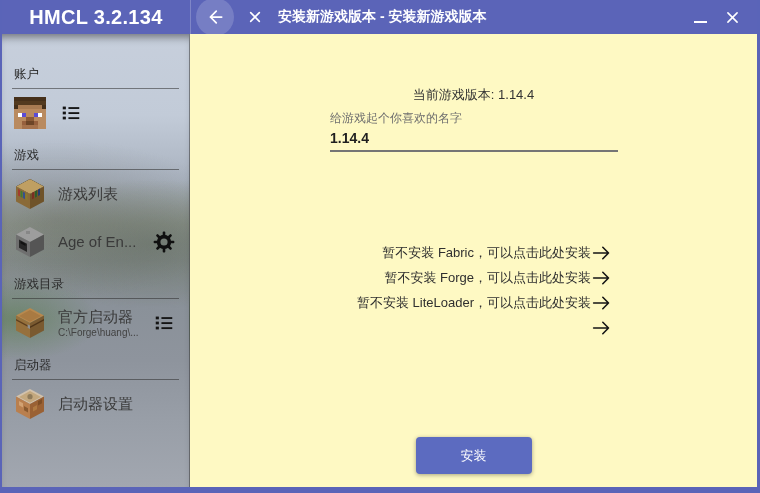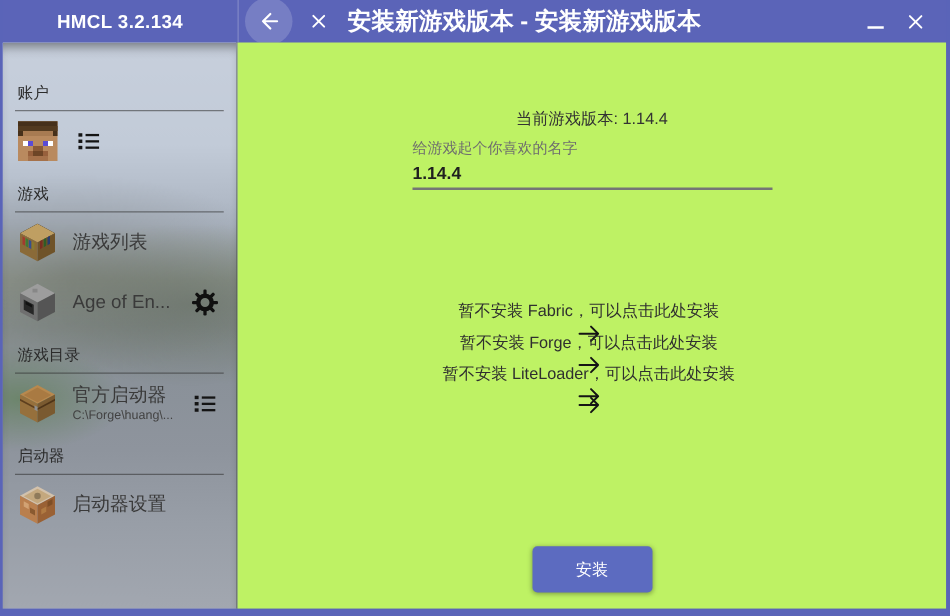--- a/index.html
+++ b/index.html
@@ -9,7 +9,7 @@
 
   
   .titlebar { height:34px; flex:none; background:#5b64b8; display:flex; align-items:center; overflow:hidden; position:relative; }
-  .tb-left { width:188px; flex:none; text-align:center; color:#fff; font-weight:bold; font-size:15px; letter-spacing:.3px; }
+  .tb-left { width:188px; flex:none; text-align:center; color:#fff; font-weight:bold; font-size:20px; letter-spacing:.3px; }
   .tb-divider { width:1px; height:34px; background:rgba(255,255,255,.22); flex:none; }
   .back-btn { width:38px; height:38px; flex:none; margin-left:5px; border-radius:50%;
               background:rgba(255,255,255,.17); display:flex; align-items:center; justify-content:center; cursor:pointer; }

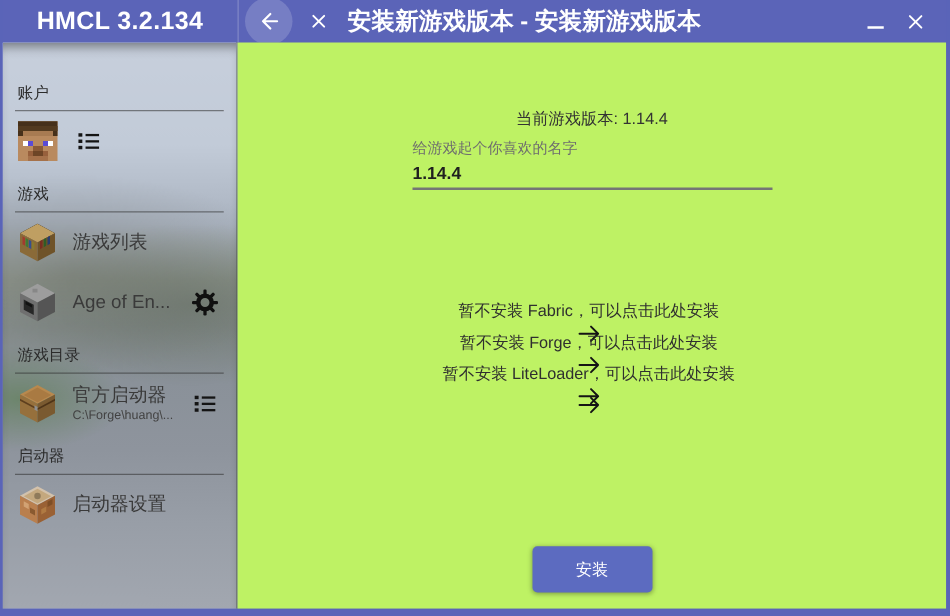--- a/index.html
+++ b/index.html
@@ -14,7 +14,7 @@
   .back-btn { width:38px; height:38px; flex:none; margin-left:5px; border-radius:50%;
               background:rgba(255,255,255,.17); display:flex; align-items:center; justify-content:center; cursor:pointer; }
   .nav-close-btn { width:26px; height:26px; margin-left:8px; display:flex; align-items:center; justify-content:center; cursor:pointer; flex:none; }
-  .page-title { margin-left:10px; color:#fff; font-weight:bold; font-size:19px; white-space:nowrap; }
+  .page-title { margin-left:10px; color:#fff; font-weight:bold; font-size:14px; white-space:nowrap; }
   .tb-spacer { flex:1; }
   .min-btn { width:30px; height:34px; display:flex; align-items:center; justify-content:center; cursor:pointer; flex:none; }
   .min-glyph { width:13px; height:2px; background:#fff; transform:translateY(5px); }

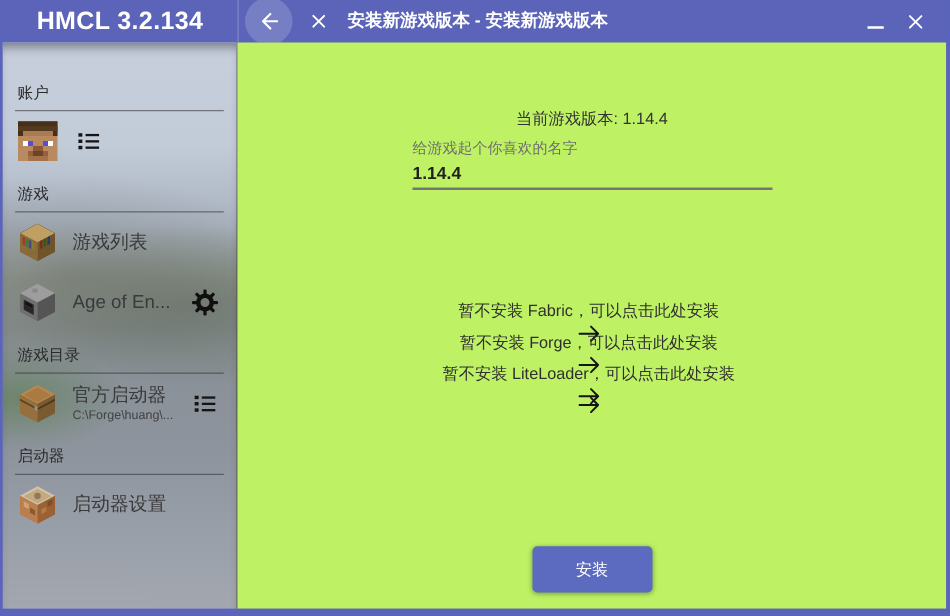--- a/index.html
+++ b/index.html
@@ -43,7 +43,7 @@
   .trailing { width:26px; flex:none; display:flex; justify-content:center; cursor:pointer; }
 
   
-  .main { flex:1; position:relative; background:#bef264; }
+  .main { flex:1; position:relative; background:#fef9c3; }
   .current-version { position:absolute; top:52px; left:0; right:0; text-align:center; font-size:13px; color:#333; }
   .name-field { position:absolute; top:76px; left:140px; width:288px; border-bottom:2px solid #757575; padding-bottom:4px; }
   .name-label { font-size:12px; color:#6e6e6e; }

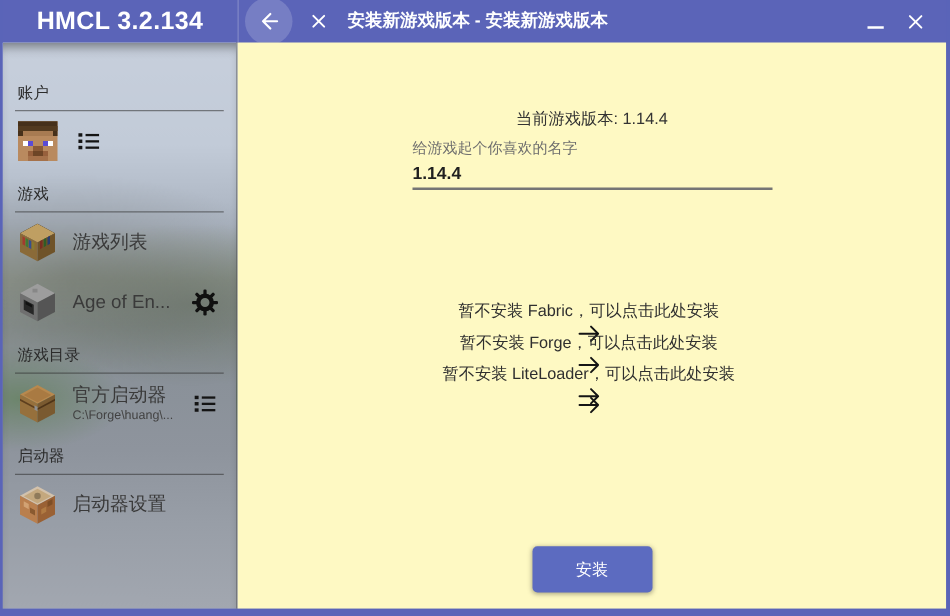--- a/index.html
+++ b/index.html
@@ -50,7 +50,7 @@
   .name-input { display:block; width:100%; border:none; outline:none; background:transparent;
                 font-family:inherit; font-size:14px; font-weight:bold; color:#1f1f1f; margin-top:3px; padding:0; }
   .mod-rows { position:absolute; top:206px; left:140px; width:282px; }
-  .mod-row { height:25px; display:flex; align-items:center; justify-content:space-between; cursor:pointer;flex-direction:column; }
+  .mod-row { height:25px; display:flex; align-items:center; justify-content:flex-end; cursor:pointer; }
   .mod-label { font-size:13px; color:#2f2f2f; white-space:nowrap; }
   .install-btn { position:absolute; top:403px; left:50%; transform:translateX(-50%);
                  width:96px; height:37px; background:#5c6bc0; color:#fff; font-size:13px; font-family:inherit;

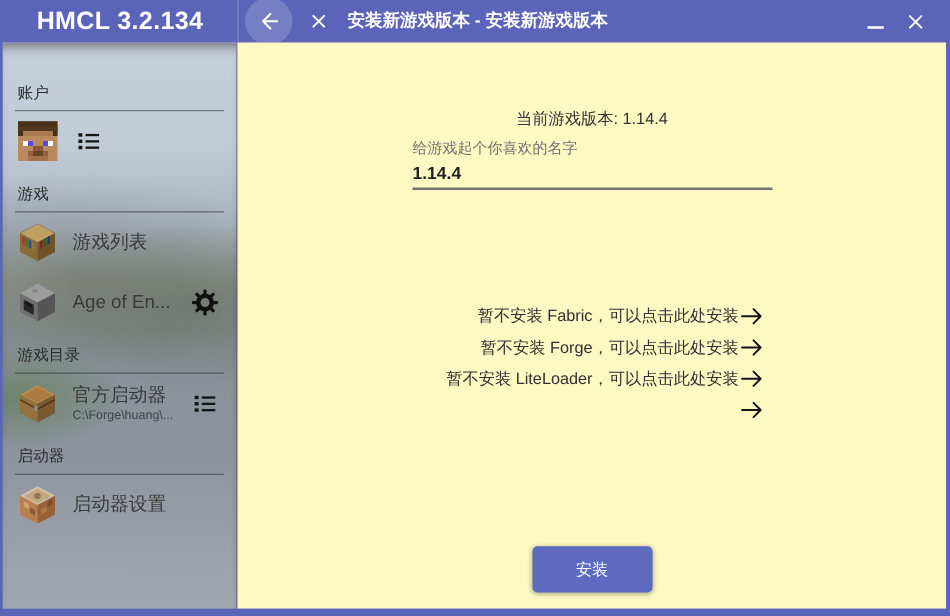--- a/index.html
+++ b/index.html
@@ -53,7 +53,7 @@
   .mod-row { height:25px; display:flex; align-items:center; justify-content:flex-end; cursor:pointer; }
   .mod-label { font-size:13px; color:#2f2f2f; white-space:nowrap; }
   .install-btn { position:absolute; top:403px; left:50%; transform:translateX(-50%);
-                 width:96px; height:37px; background:#5c6bc0; color:#fff; font-size:13px; font-family:inherit;
+                 width:116px; height:37px; background:#5c6bc0; color:#fff; font-size:13px; font-family:inherit;
                  border:none; border-radius:4px; cursor:pointer; box-shadow:0 1px 4px rgba(0,0,0,.35); }
   svg { display:block; }
 </style>

